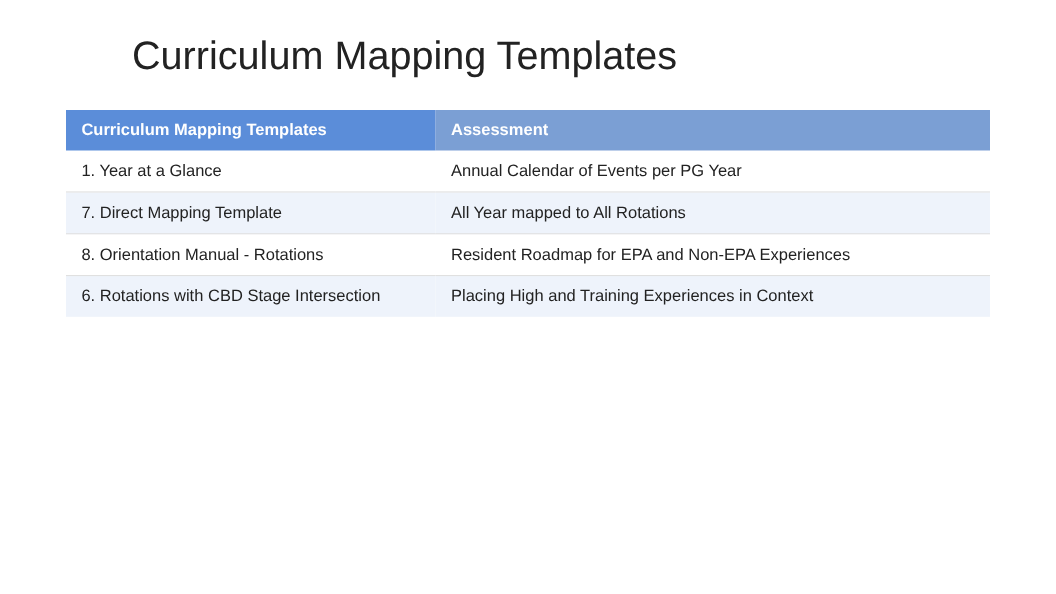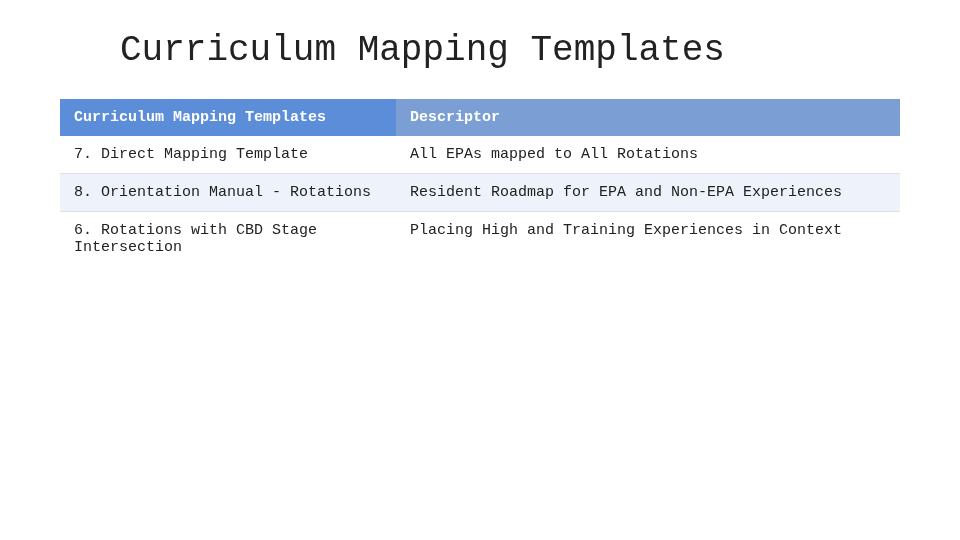--- a/index.html
+++ b/index.html
@@ -2,7 +2,7 @@
 <html><head>
   <meta charset="utf-8">
   <style>
-    * { margin: 0; padding: 0; box-sizing: border-box; font-family: Liberation Mono, monospace; }
+    * { margin: 0; padding: 0; box-sizing: border-box; }
 
     body {
       width: 960px;

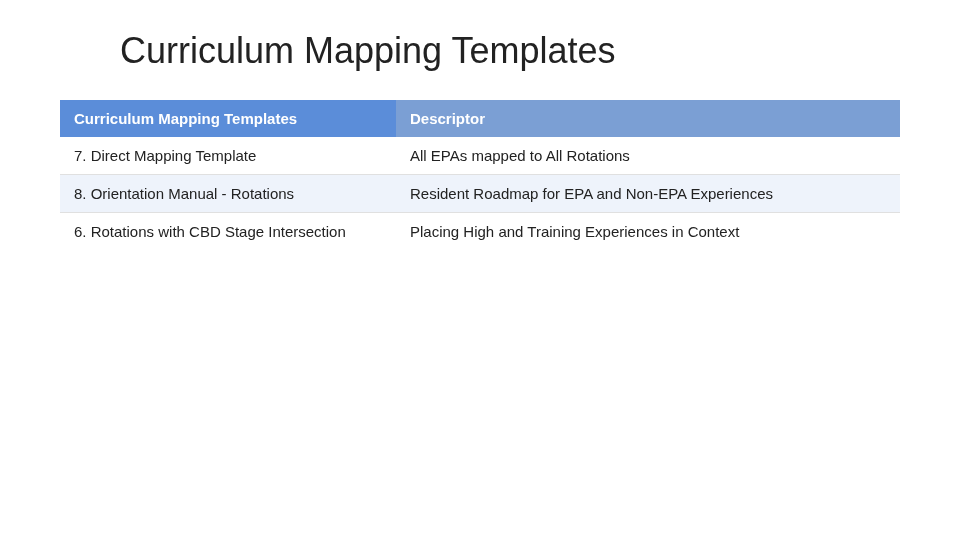--- a/index.html
+++ b/index.html
@@ -76,7 +76,7 @@
   <thead>
     <tr>
       <th>Curriculum Mapping Templates</th>
-      <th>Descriptor</th>
+      <th>Assessment</th>
     </tr>
   </thead>
   <tbody id="table-body">

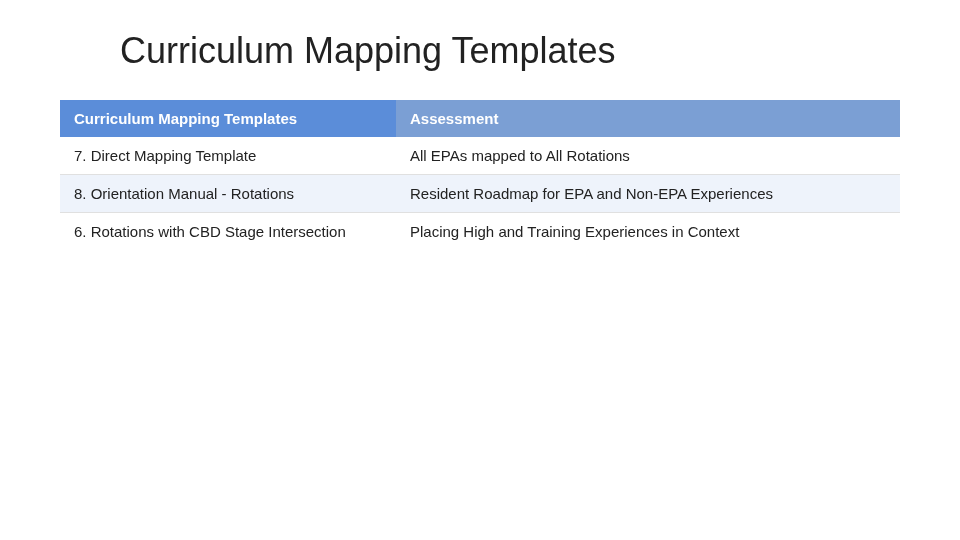--- a/index.html
+++ b/index.html
@@ -80,6 +80,10 @@
     </tr>
   </thead>
   <tbody id="table-body">
+  <tr>
+        <td>1. Year at a Glance</td>
+        <td>Annual Calendar of Events per PG Year</td>
+      </tr>
       <tr>
         <td>7. Direct Mapping Template</td>
         <td>All EPAs mapped to All Rotations</td>

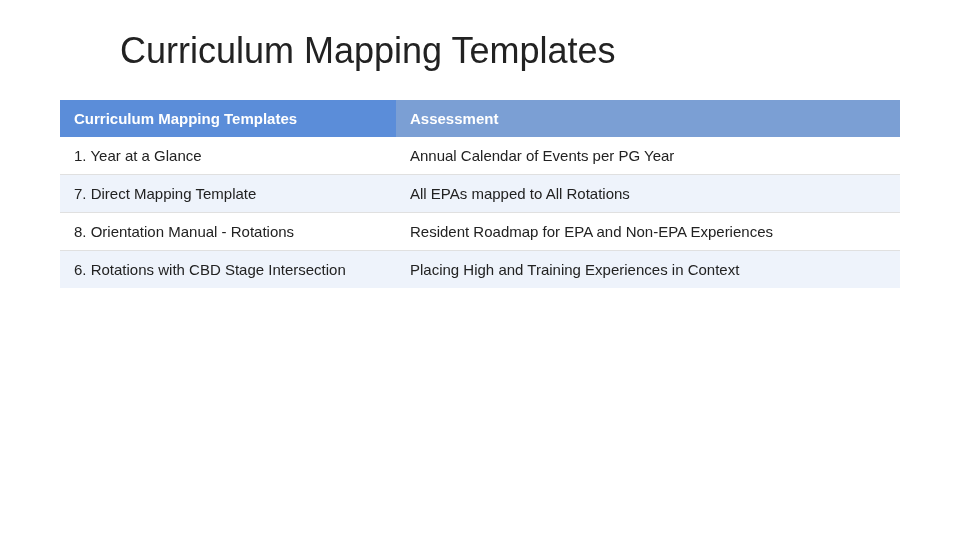--- a/index.html
+++ b/index.html
@@ -86,7 +86,7 @@
       </tr>
       <tr>
         <td>7. Direct Mapping Template</td>
-        <td>All EPAs mapped to All Rotations</td>
+        <td>All Year mapped to All Rotations</td>
       </tr>
       <tr>
         <td>8. Orientation Manual - Rotations</td>

